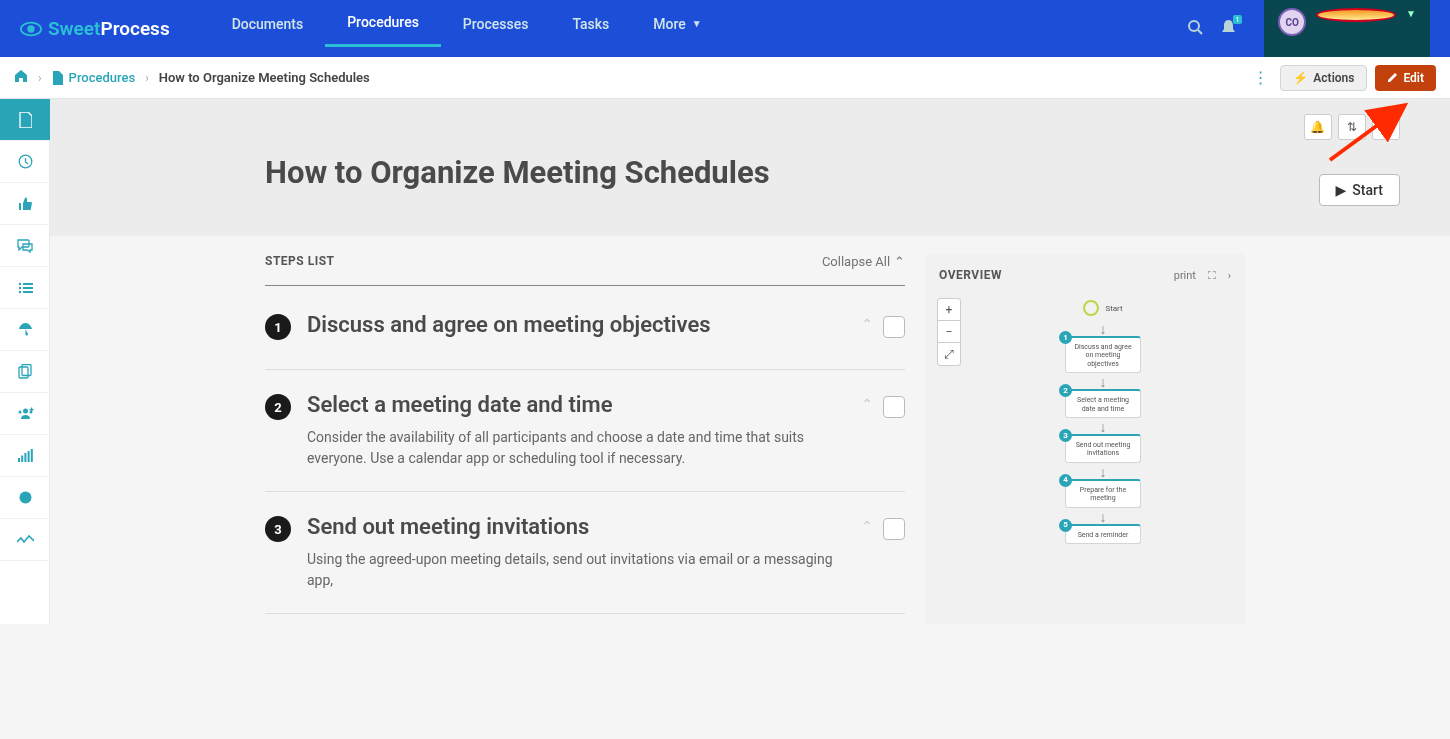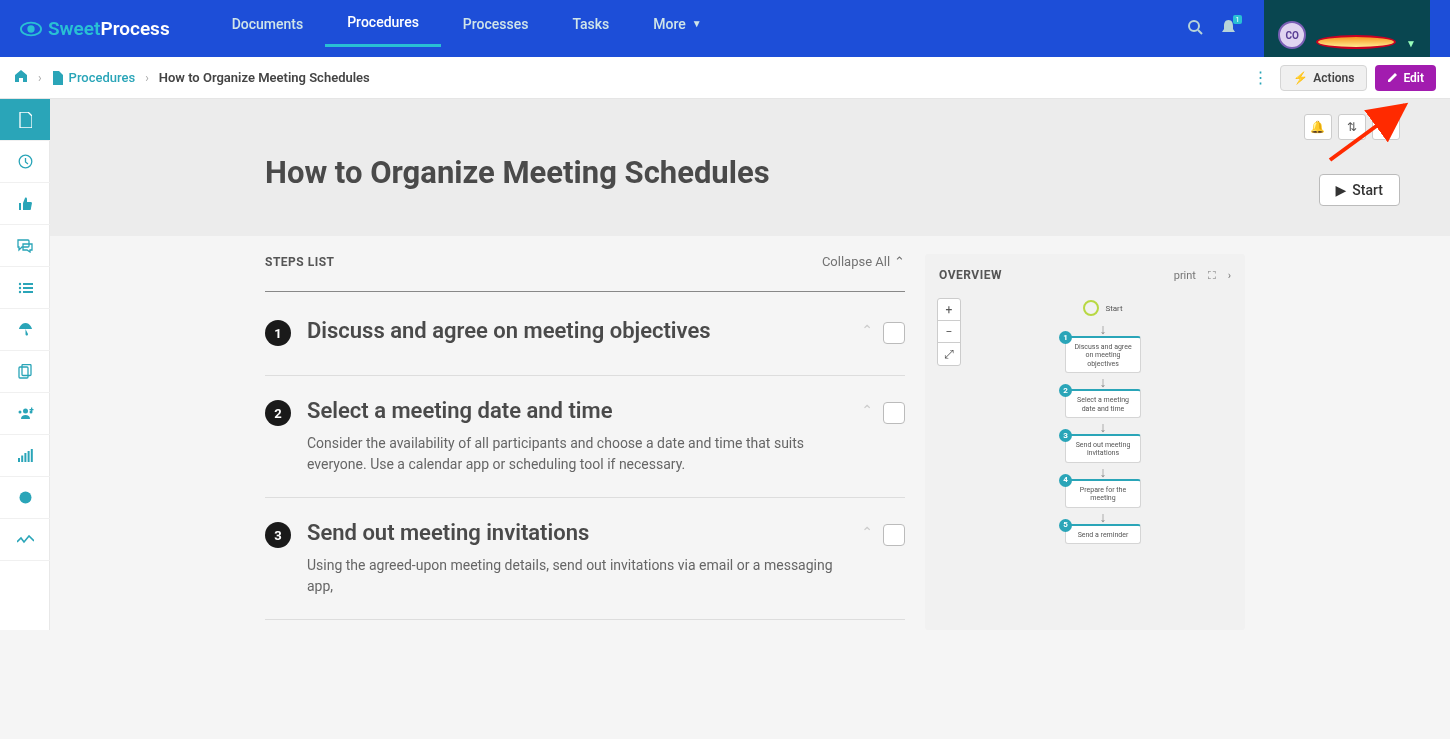--- a/index.html
+++ b/index.html
@@ -17,7 +17,7 @@
     .topright { margin-left: auto; display: flex; align-items: center; gap: 18px; }
     .topright .icon-btn { color: #b8d4d8; font-size: 16px; position: relative; }
     .bell-badge { position: absolute; top: -4px; right: -6px; background: #29c0d4; color: #fff; font-size: 8px; padding: 0 2px; border-radius: 2px; line-height: 9px; min-width:9px; text-align:center;}
-    .userbox { background: #094650; padding: 8px 14px; display: flex; align-items: flex-end; gap: 10px; margin-left: 10px; height:57px;}
+    .userbox { background: #094650; padding: 8px 14px; display: flex; align-items: flex-start; gap: 10px; margin-left: 10px; height:57px;}
     .avatar { width: 28px; height: 28px; border-radius: 50%; background: #e0d4f0; border: 2px solid #7a5fb5; display: flex; align-items: center; justify-content: center; font-size: 10px; font-weight: 700; color: #5a3f95; }
     .userblur { width: 80px; height: 14px; background: linear-gradient(#f89820,#ffeb90); border: 2px solid #c02; border-radius: 50%; filter: blur(0.5px);}
     

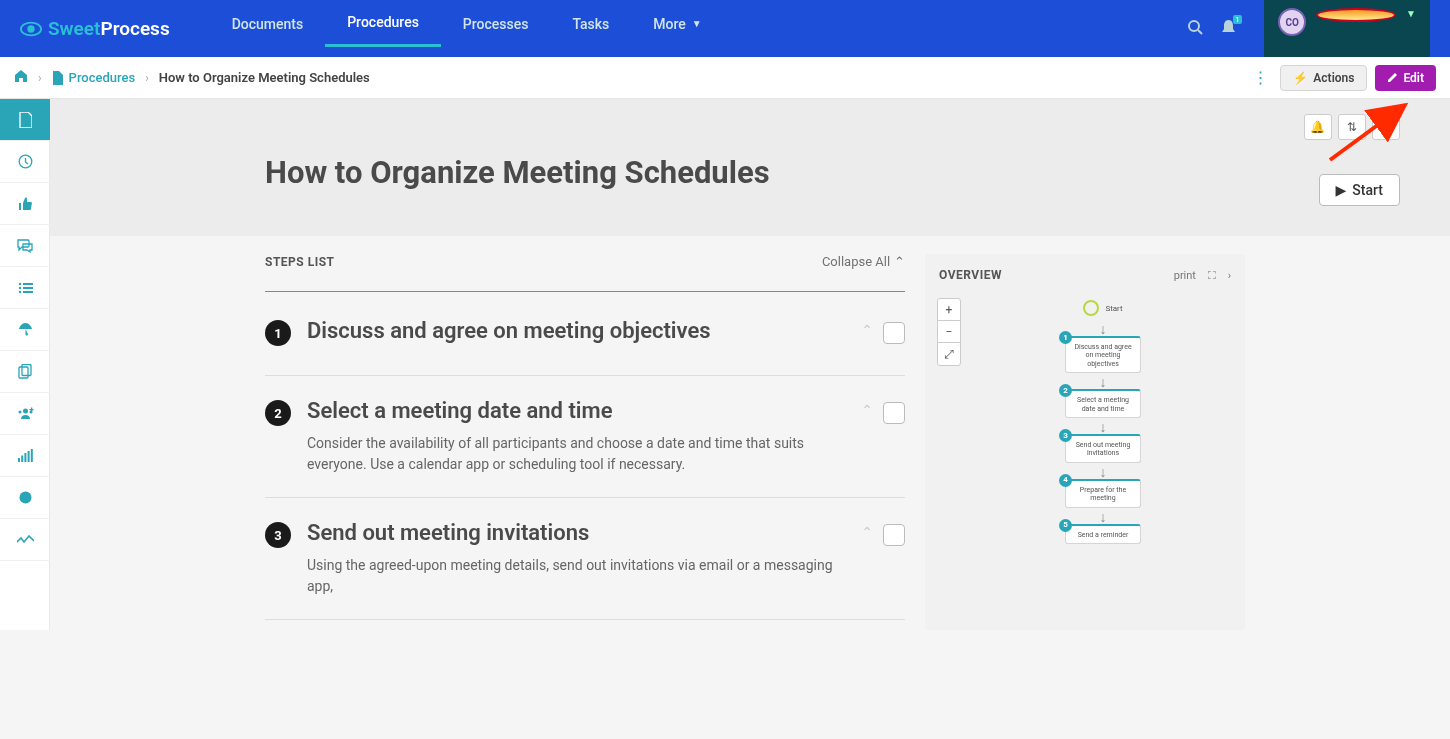--- a/index.html
+++ b/index.html
@@ -31,7 +31,7 @@
     .crumb-actions { margin-left: auto; display: flex; align-items: center; gap: 8px; }
     .dots-vert { color: #2aa5b8; font-size: 16px; padding: 4px; }
     .actions-btn { background: #f0f0f0; border: 1px solid #d5d5d5; border-radius: 4px; padding: 5px 12px; font-size: 12px; font-weight: 600; color: #444; display: flex; align-items: center; gap: 5px; }
-    .edit-btn { background: #a21caf; color: #fff; border: none; border-radius: 4px; padding: 6px 12px; font-size: 12px; font-weight: 600; display: flex; align-items: center; gap: 5px; position: relative; }
+    .edit-btn { background: #c2410c; color: #fff; border: none; border-radius: 4px; padding: 6px 12px; font-size: 12px; font-weight: 600; display: flex; align-items: center; gap: 5px; position: relative; }
     
     
     .arrow-annot { position: absolute; top: 100px; left: 1325px; pointer-events: none; z-index: 100; }

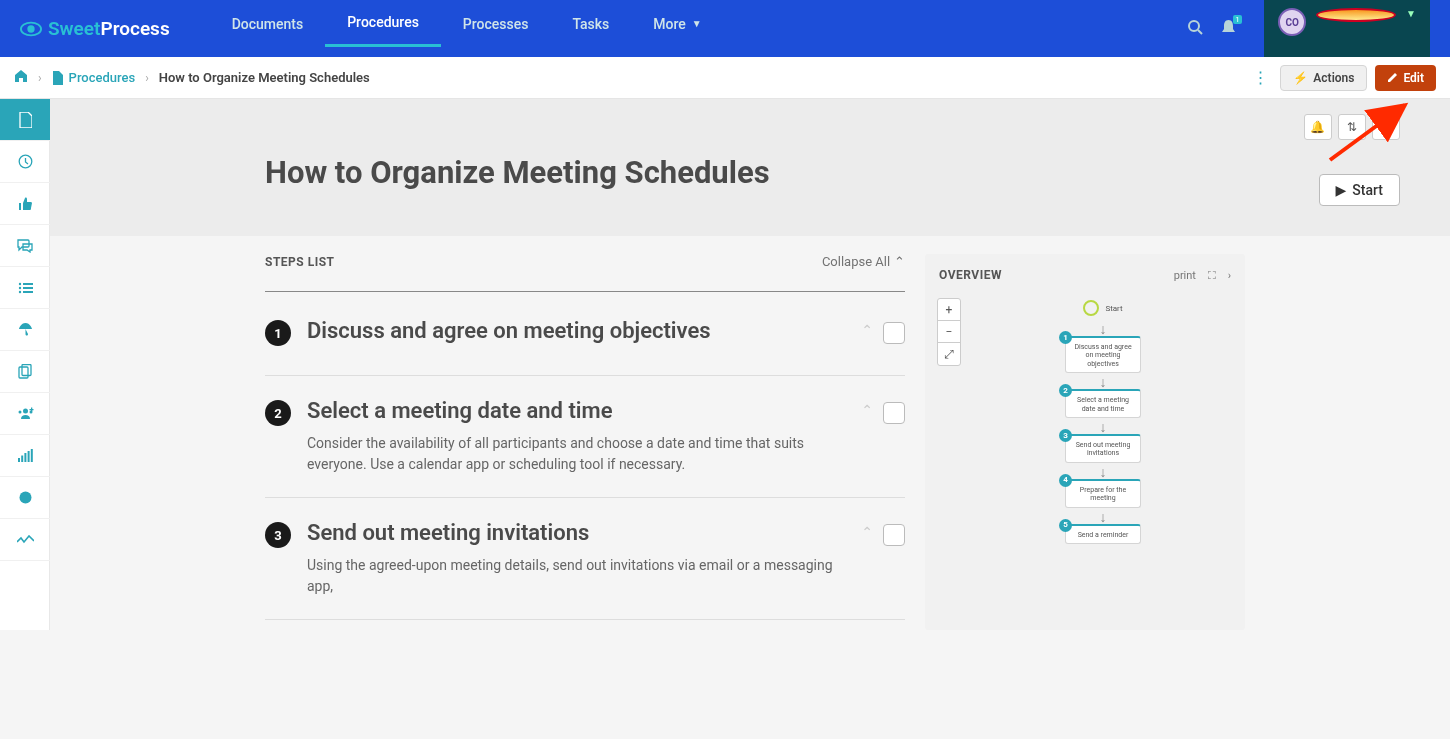--- a/index.html
+++ b/index.html
@@ -51,7 +51,7 @@
     
     .body-cols { display: flex; gap: 20px; padding: 18px 50px 0 215px; }
     .steps-col { flex: 1; max-width: 640px; }
-    .steps-head { display: flex; justify-content: space-between; align-items: center; border-bottom: 1.5px solid #888; padding-bottom: 22px; margin-bottom: 14px; }
+    .steps-head { display: flex; justify-content: space-between; border-bottom: 1.5px solid #888; padding-bottom: 16px; margin-bottom: 14px; }
     .steps-head-title { font-size: 12px; font-weight: 700; color: #555; letter-spacing: 0.5px; }
     .collapse-link { font-size: 13px; color: #737373; display: flex; align-items: center; gap: 4px; }
     

